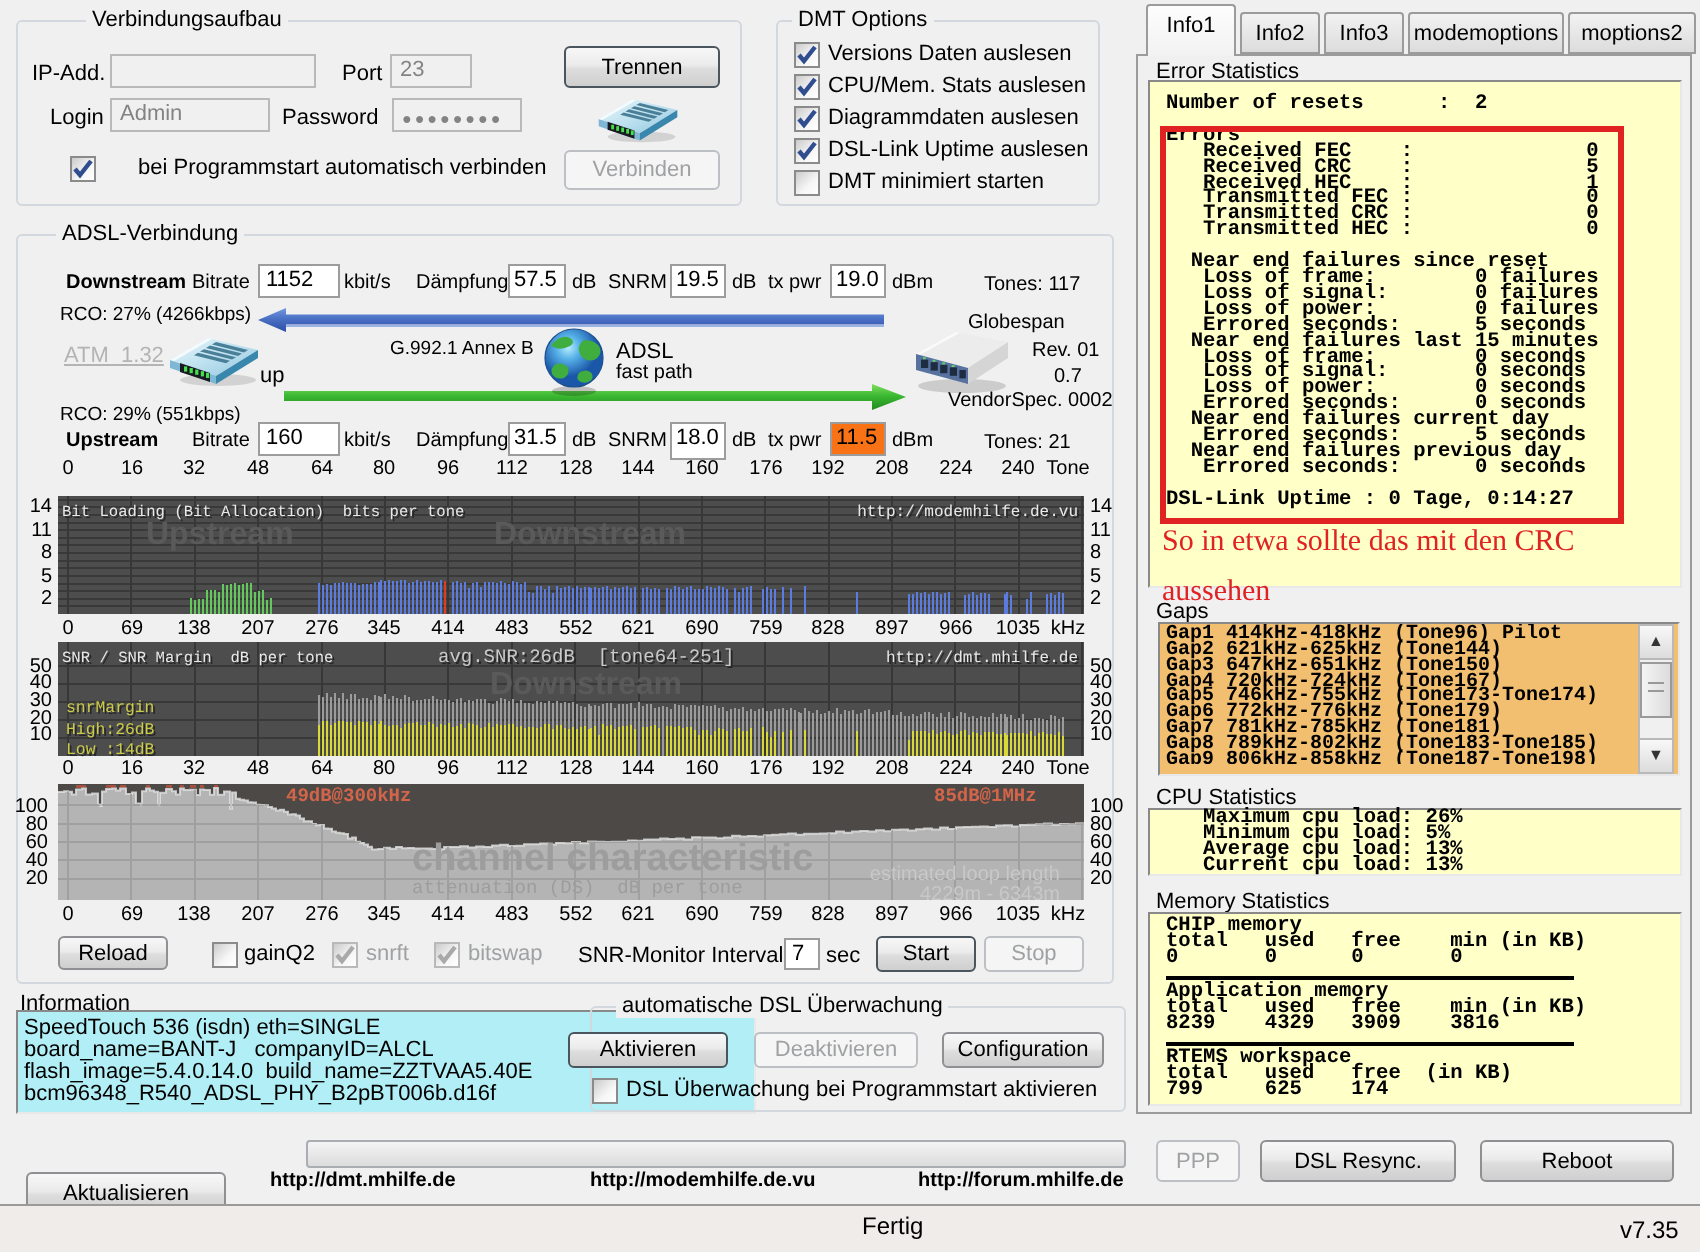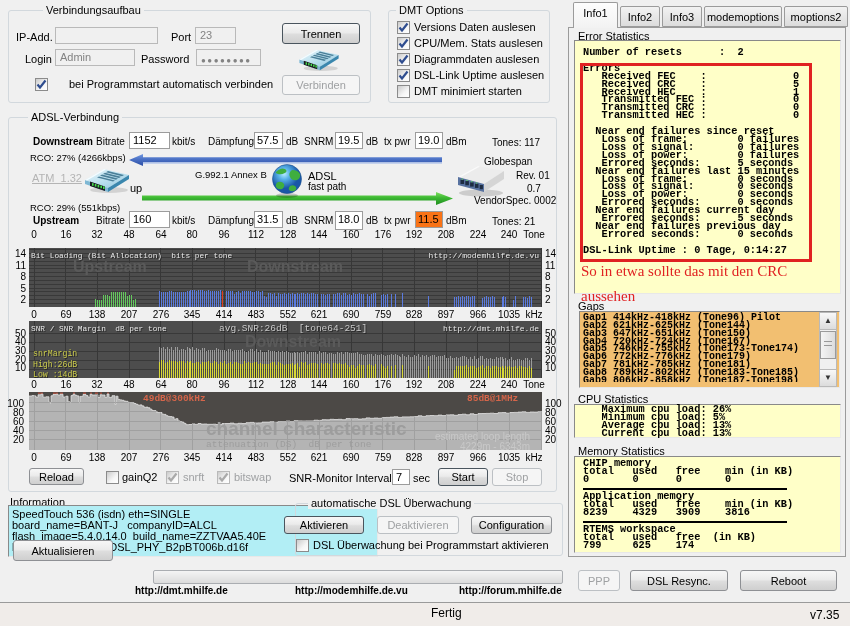--- a/index.html
+++ b/index.html
@@ -965,7 +965,7 @@
 <div style="position:absolute;left:471px;top:516px;width:81px;height:18px;background:linear-gradient(#f7f7f7,#ebebeb 45%,#dddddd 55%,#cfcfcf);border:1px solid #8e9094;color:#000;border-radius:3px;box-sizing:border-box;display:flex;align-items:center;justify-content:center;font-size:11px">Configuration</div>
 <div style="position:absolute;left:296px;top:539px;width:13px;height:13px;background:linear-gradient(135deg,#cbcbcb,#f6f6f6 60%,#fff);border:1px solid #8b8b8b;box-sizing:border-box;text-align:center;line-height:8px"></div>
 <div style="position:absolute;left:313px;top:539px;font-size:11px;color:#000;white-space:nowrap">DSL Überwachung bei Programmstart aktivieren</div>
-<div style="position:absolute;left:13px;top:540px;width:100px;height:21px;background:linear-gradient(#f7f7f7,#ebebeb 45%,#dddddd 55%,#cfcfcf);border:1px solid #8e9094;color:#000;border-radius:3px;box-sizing:border-box;display:flex;align-items:center;justify-content:center;font-size:11px">Aktualisieren</div>
+<div style="position:absolute;left:13px;top:586px;width:100px;height:21px;background:linear-gradient(#f7f7f7,#ebebeb 45%,#dddddd 55%,#cfcfcf);border:1px solid #8e9094;color:#000;border-radius:3px;box-sizing:border-box;display:flex;align-items:center;justify-content:center;font-size:11px">Aktualisieren</div>
 <div style="position:absolute;left:153px;top:570px;width:410px;height:14px;border:1px solid #aaadb1;border-radius:2px;background:linear-gradient(#f4f4f4,#dcdcdc);box-sizing:border-box"></div>
 <div style="position:absolute;left:135px;top:585px;font-size:10px;color:#000;font-weight:bold;white-space:nowrap;">http://dmt.mhilfe.de</div>
 <div style="position:absolute;left:295px;top:585px;font-size:10px;color:#000;font-weight:bold;white-space:nowrap;">http://modemhilfe.de.vu</div>

